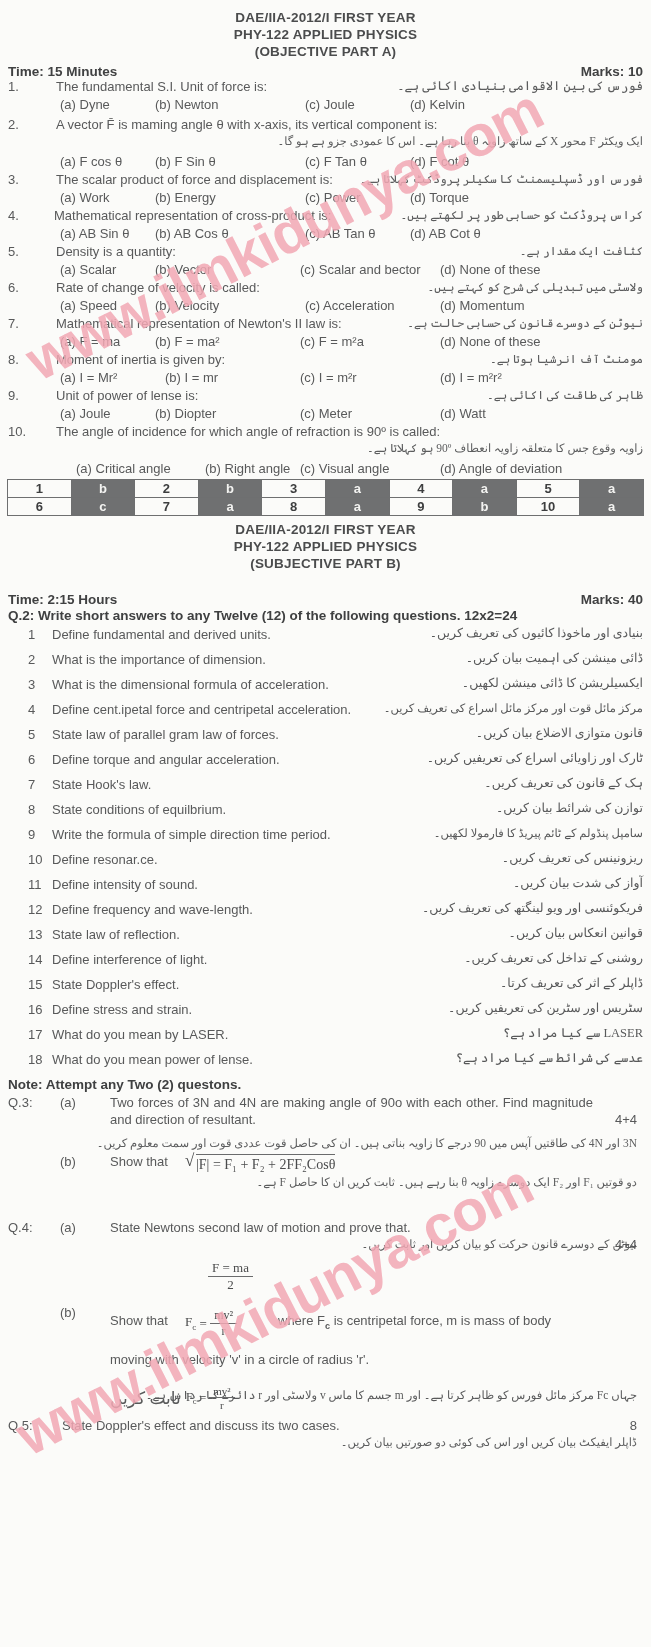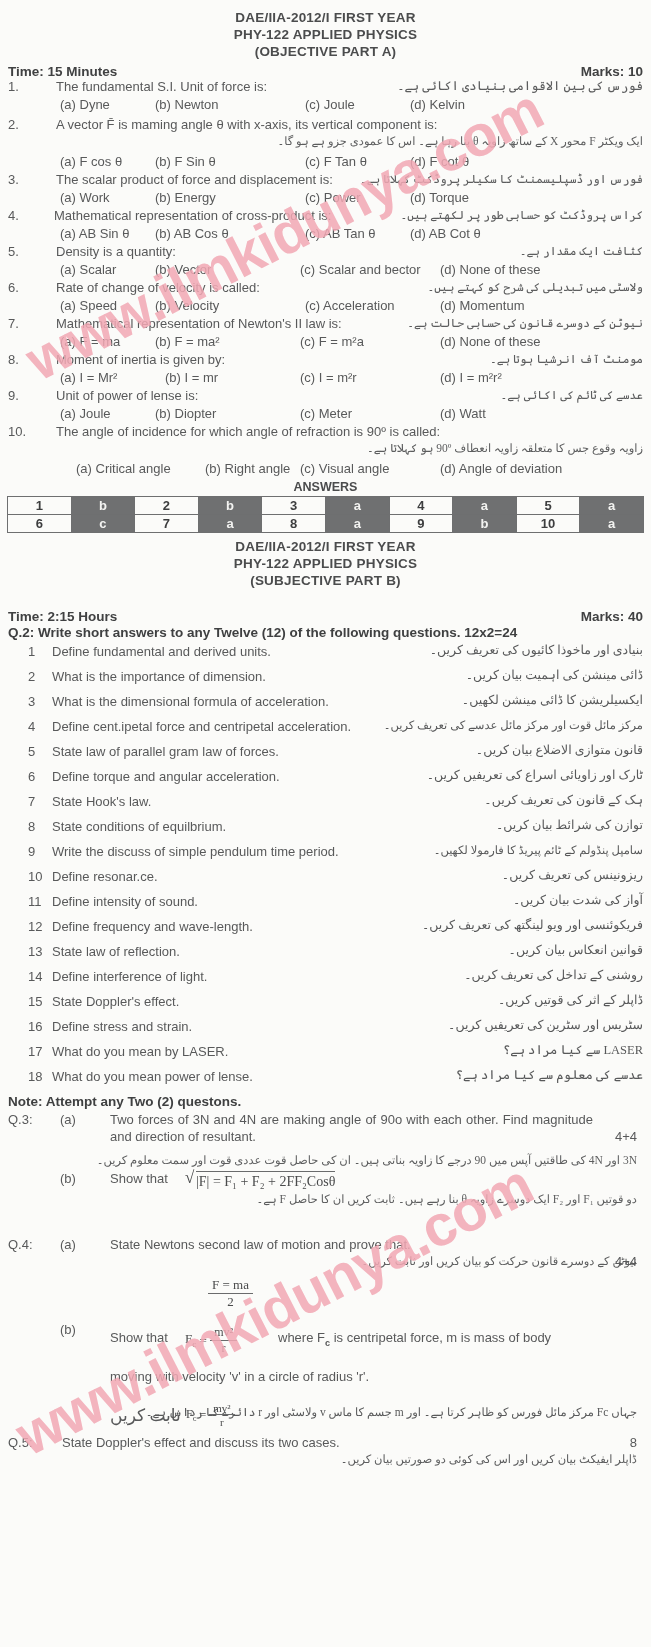--- a/index.html
+++ b/index.html
@@ -222,7 +222,7 @@
   <div class="qline" style="height:17px; margin-top:2px;">
     <span class="num">9.</span>
     <span style="margin-left:50px;">Unit of power of lense is:</span>
-    <span class="urdu" style="font-size:11.5px;">عدسے کی ٹائم کی اکائی ہے۔</span>
+    <span class="urdu" style="font-size:11.5px;">ظاہر کی طاقت کی اکائی ہے۔</span>
   </div>
   <div class="opts">
     <span style="left:60px;">(a) Joule</span>

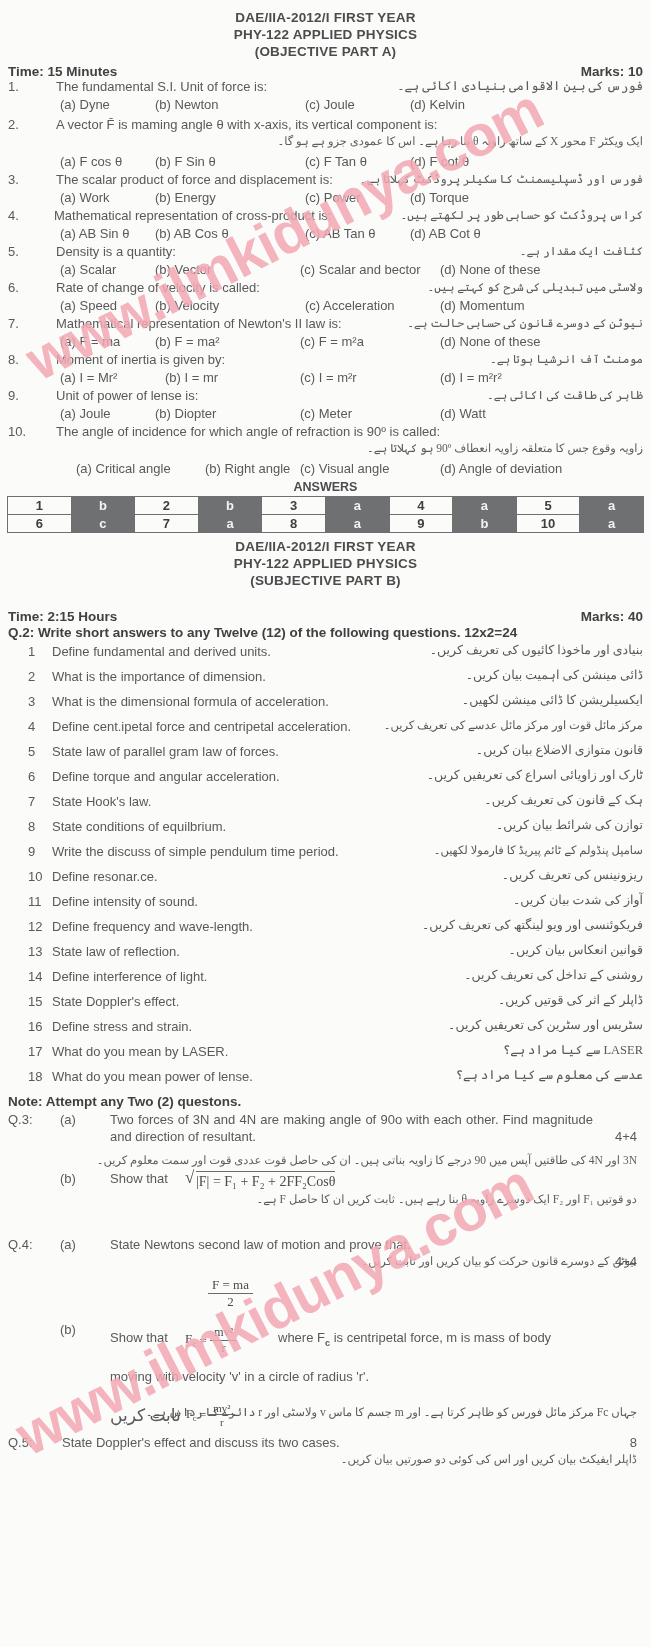--- a/index.html
+++ b/index.html
@@ -245,7 +245,6 @@
     <span style="left:440px;">(d) Angle of deviation</span>
   </div>
 
-  <div class="answers-title" style="margin-top:3px;">ANSWERS</div>
   <table class="answers">
     <tbody>
         <tr>

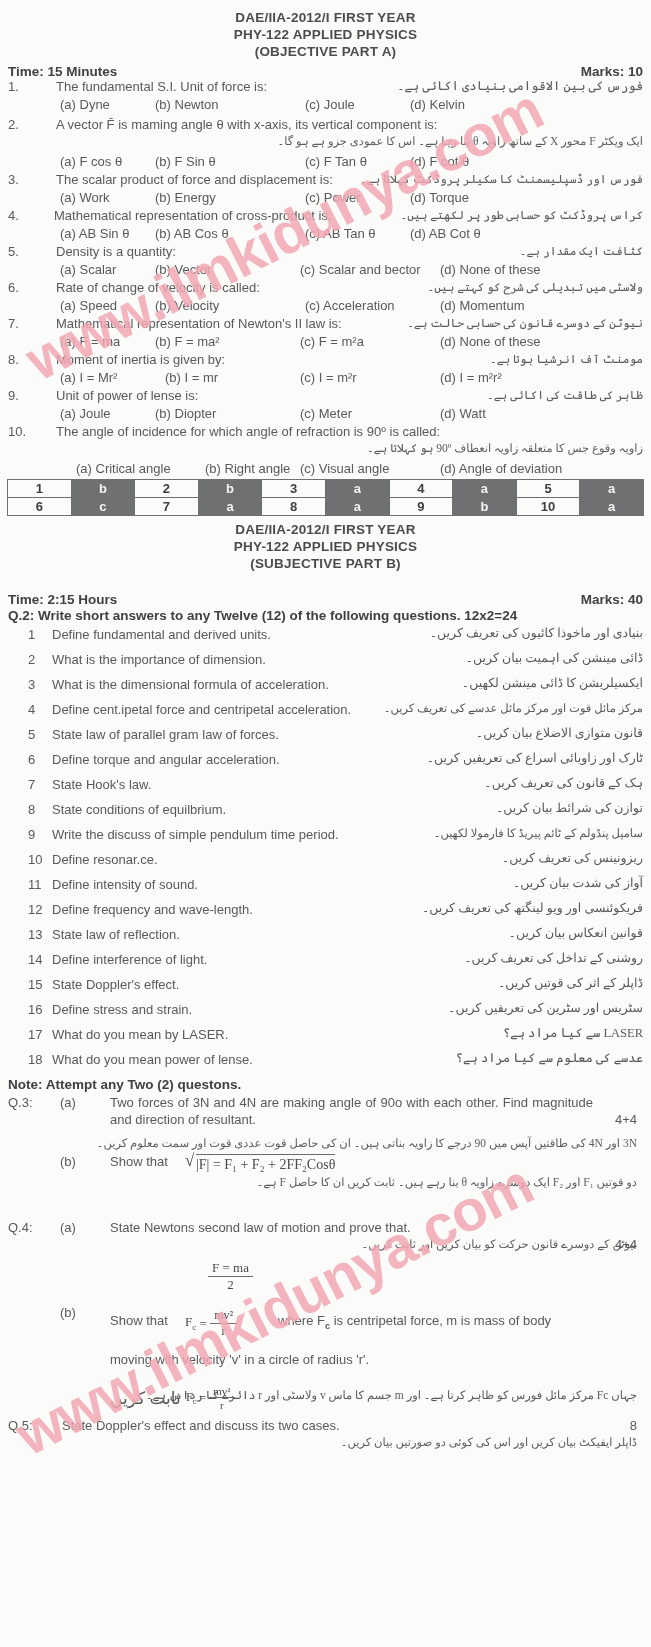--- a/index.html
+++ b/index.html
@@ -306,7 +306,7 @@
     <div class="sq">
       <span class="n">4</span>
       <span class="e">Define cent.ipetal force and centripetal acceleration.</span>
-      <span class="u" style="font-size:11.5px;">مرکز مائل قوت اور مرکز مائل عدسے کی تعریف کریں۔</span>
+      <span class="u" style="font-size:11.5px;">مرکز مائل قوت اور مرکز مائل اسراع کی تعریف کریں۔</span>
     </div>
     <div class="sq">
       <span class="n">5</span>

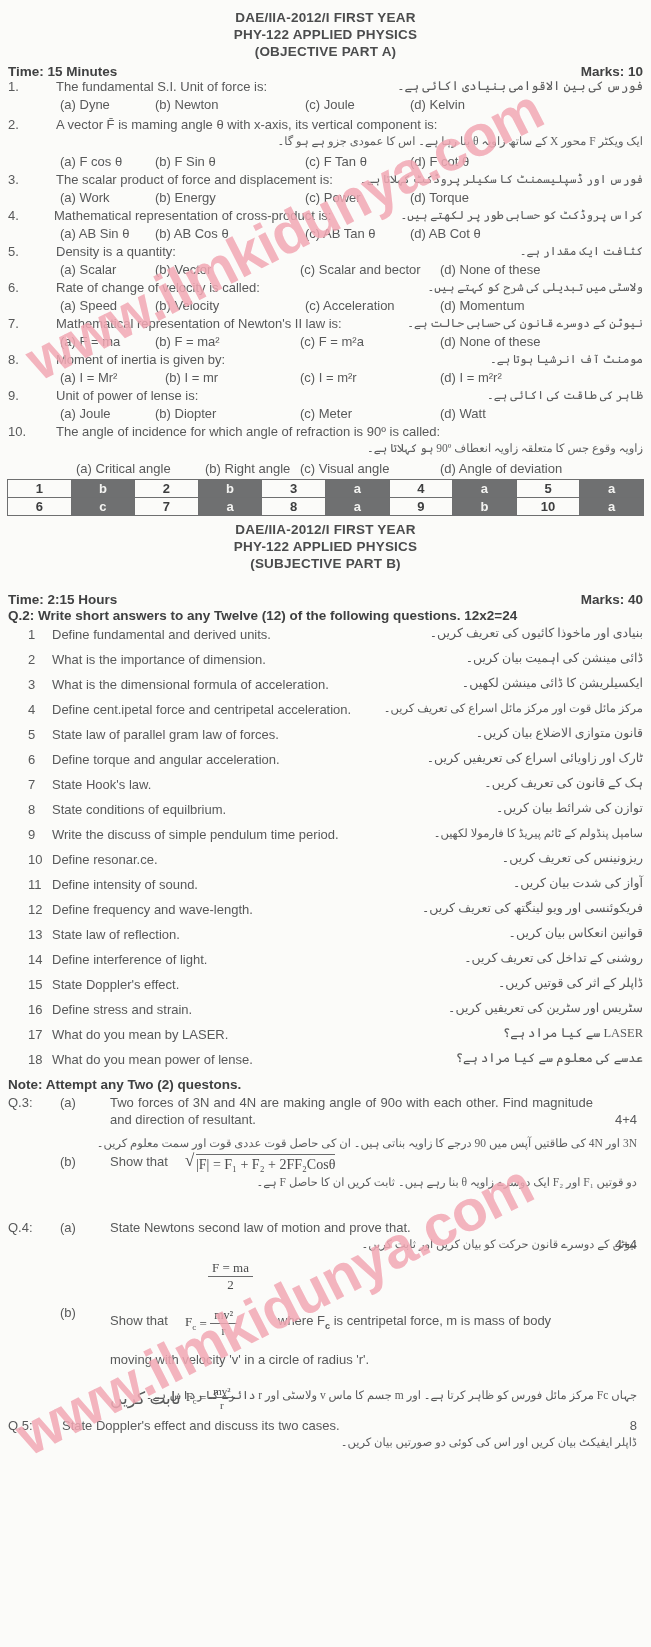--- a/index.html
+++ b/index.html
@@ -330,7 +330,7 @@
     </div>
     <div class="sq">
       <span class="n">9</span>
-      <span class="e">Write the discuss of simple pendulum time period.</span>
+      <span class="e">Write the formula of simple direction time period.</span>
       <span class="u" style="font-size:11.5px;">سامپل پنڈولم کے ٹائم پیریڈ کا فارمولا لکھیں۔</span>
     </div>
     <div class="sq">

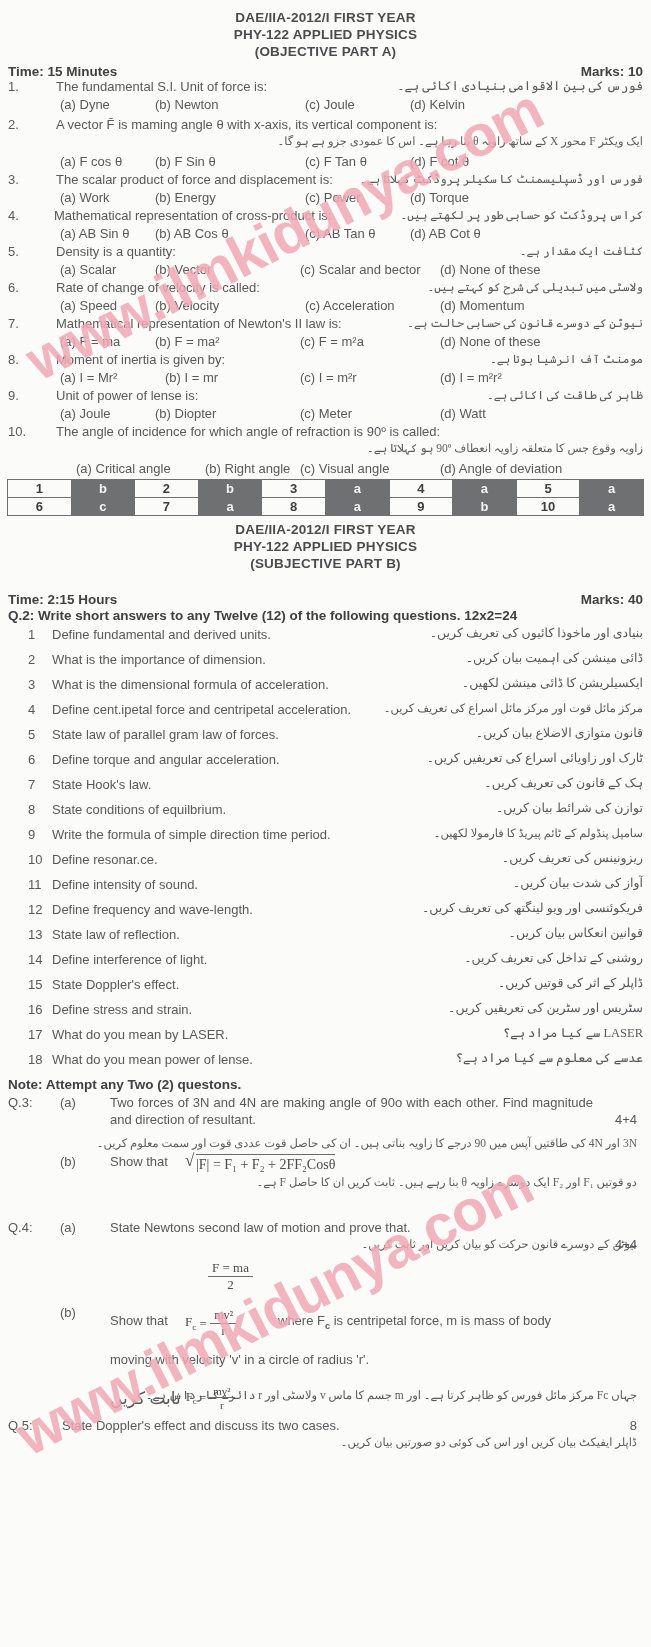--- a/index.html
+++ b/index.html
@@ -361,7 +361,7 @@
     <div class="sq">
       <span class="n">15</span>
       <span class="e">State Doppler's effect.</span>
-      <span class="u">ڈاپلر کے اثر کی قوتیں کریں۔</span>
+      <span class="u">ڈاپلر کے اثر کی تعریف کرتا۔</span>
     </div>
     <div class="sq">
       <span class="n">16</span>

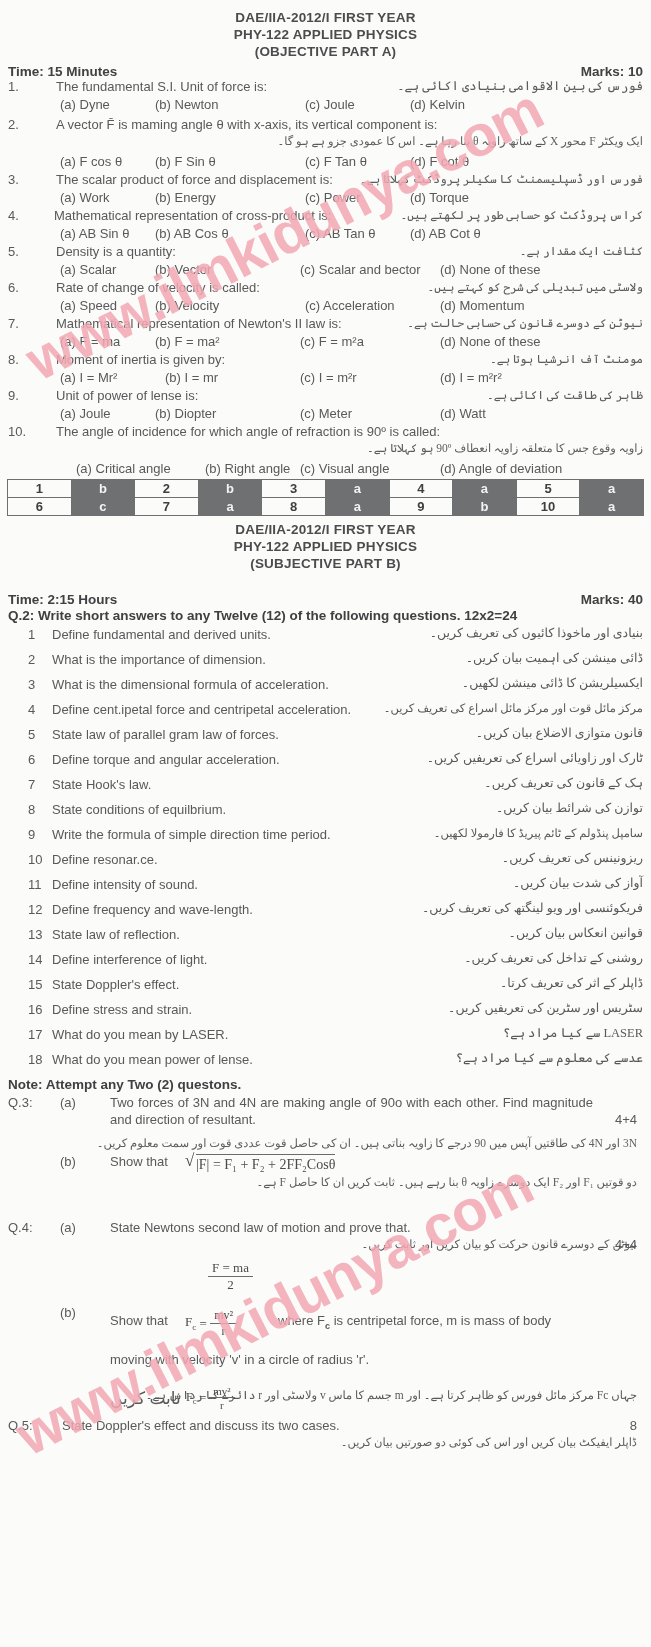--- a/index.html
+++ b/index.html
@@ -376,7 +376,7 @@
     <div class="sq">
       <span class="n">18</span>
       <span class="e">What do you mean power of lense.</span>
-      <span class="u">عدسے کی معلوم سے کیا مراد ہے؟</span>
+      <span class="u">عدسے کی شرائط سے کیا مراد ہے؟</span>
     </div>
   </div>
 

